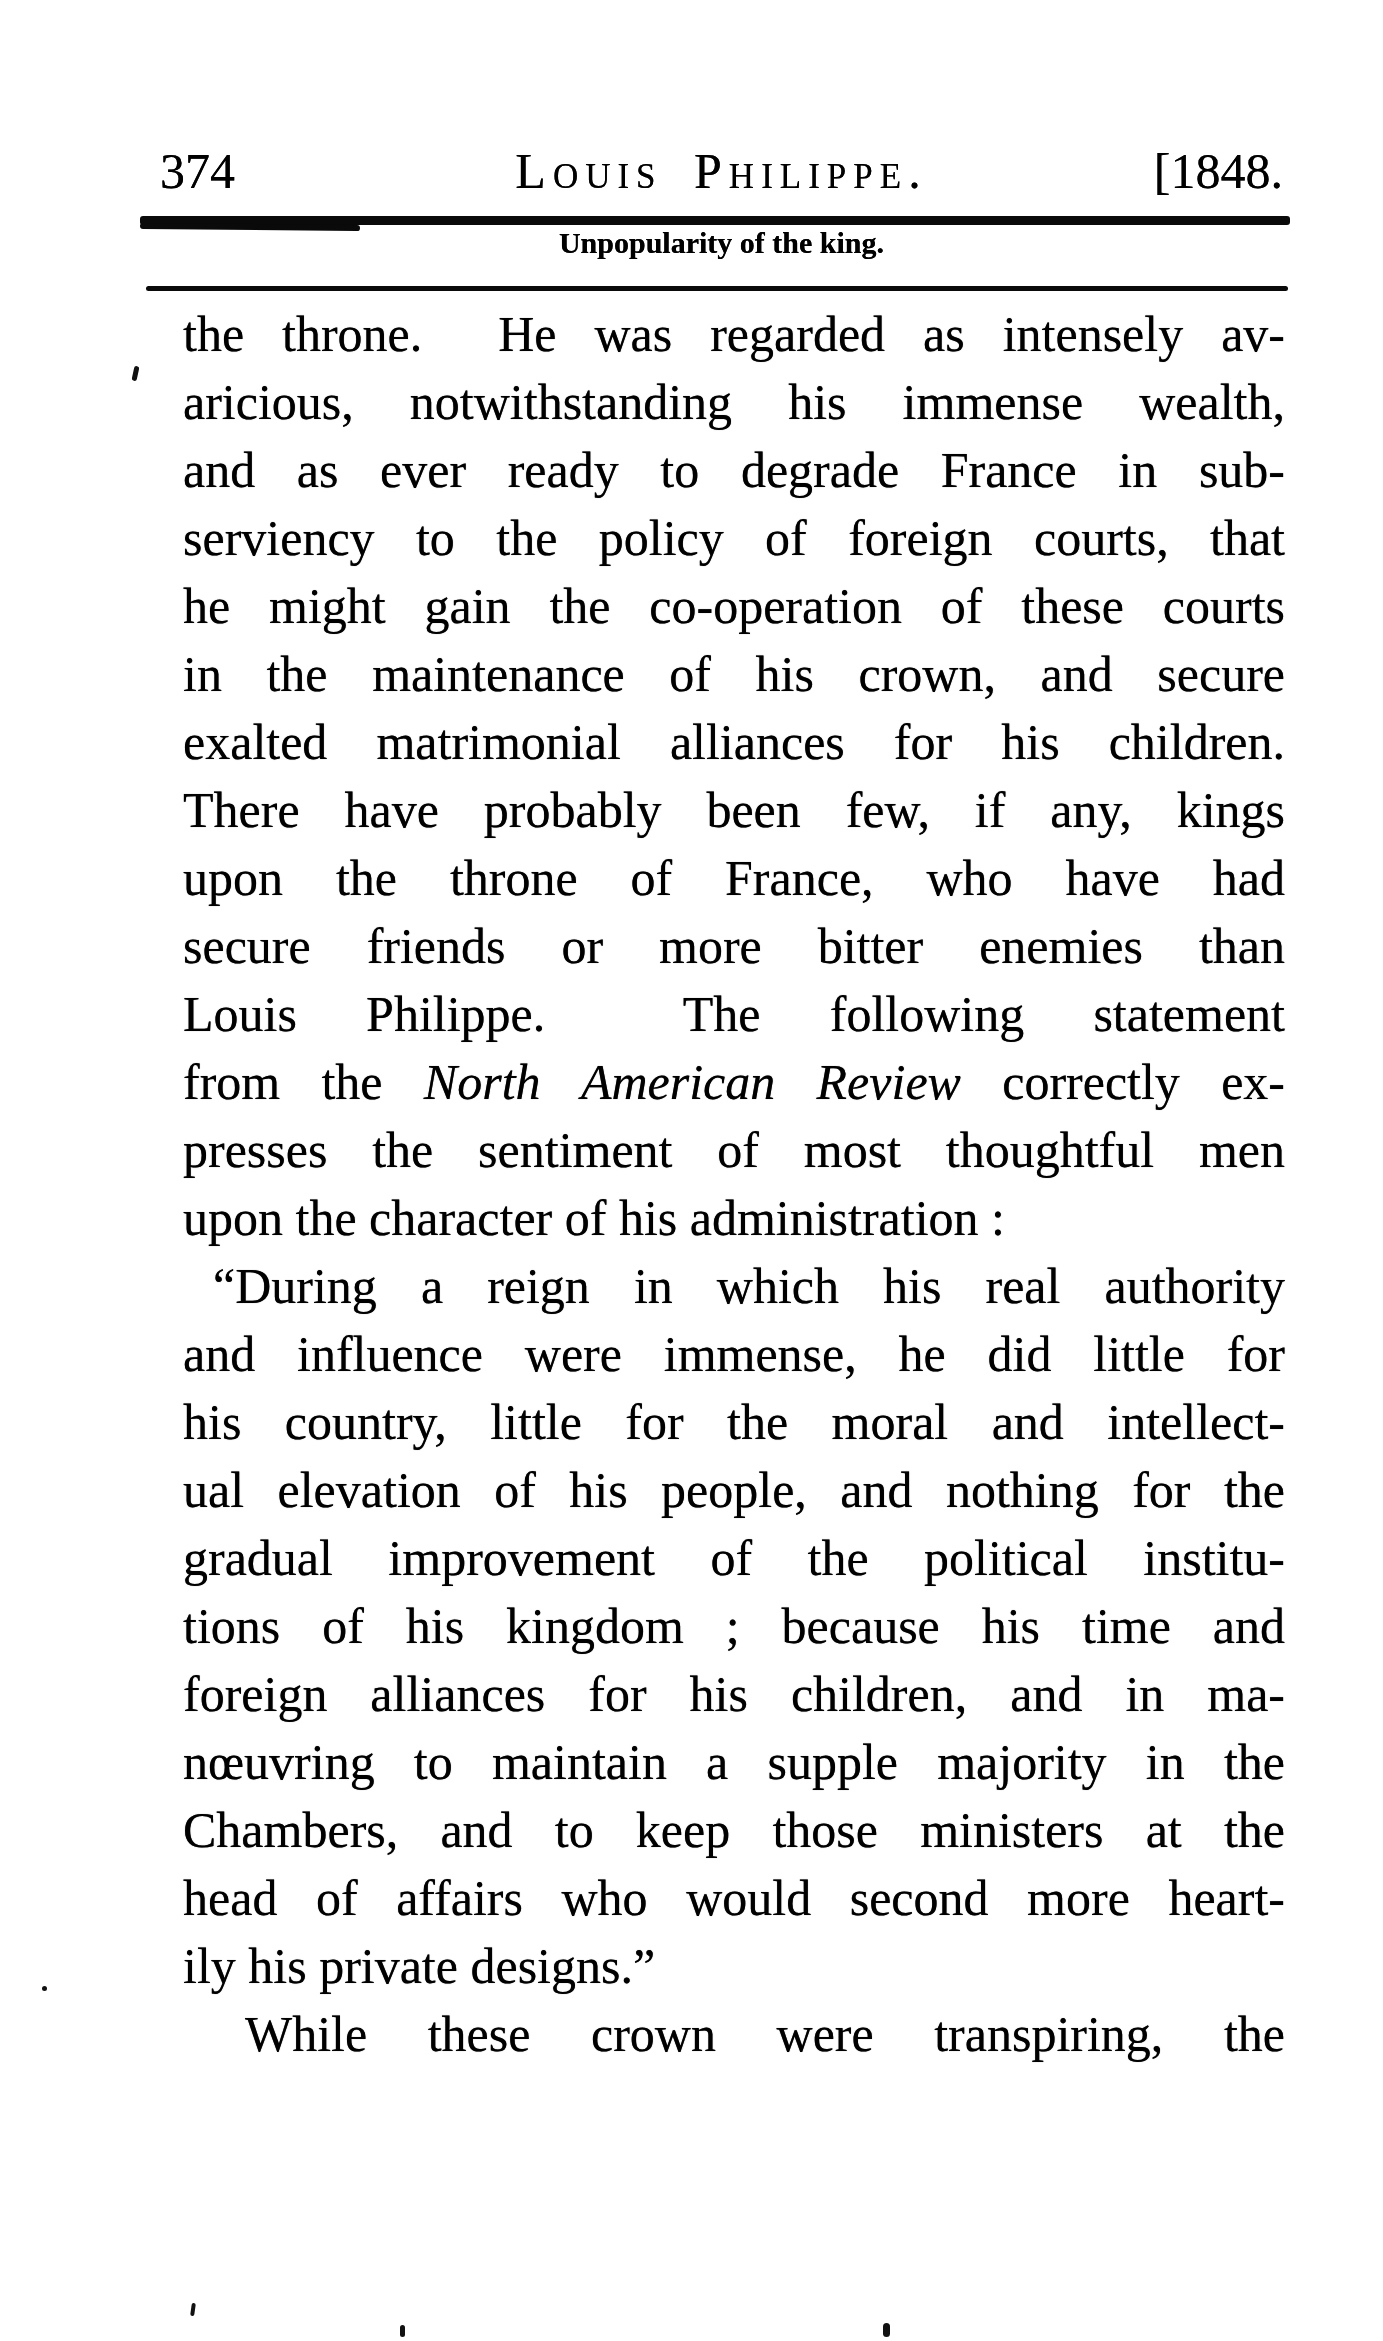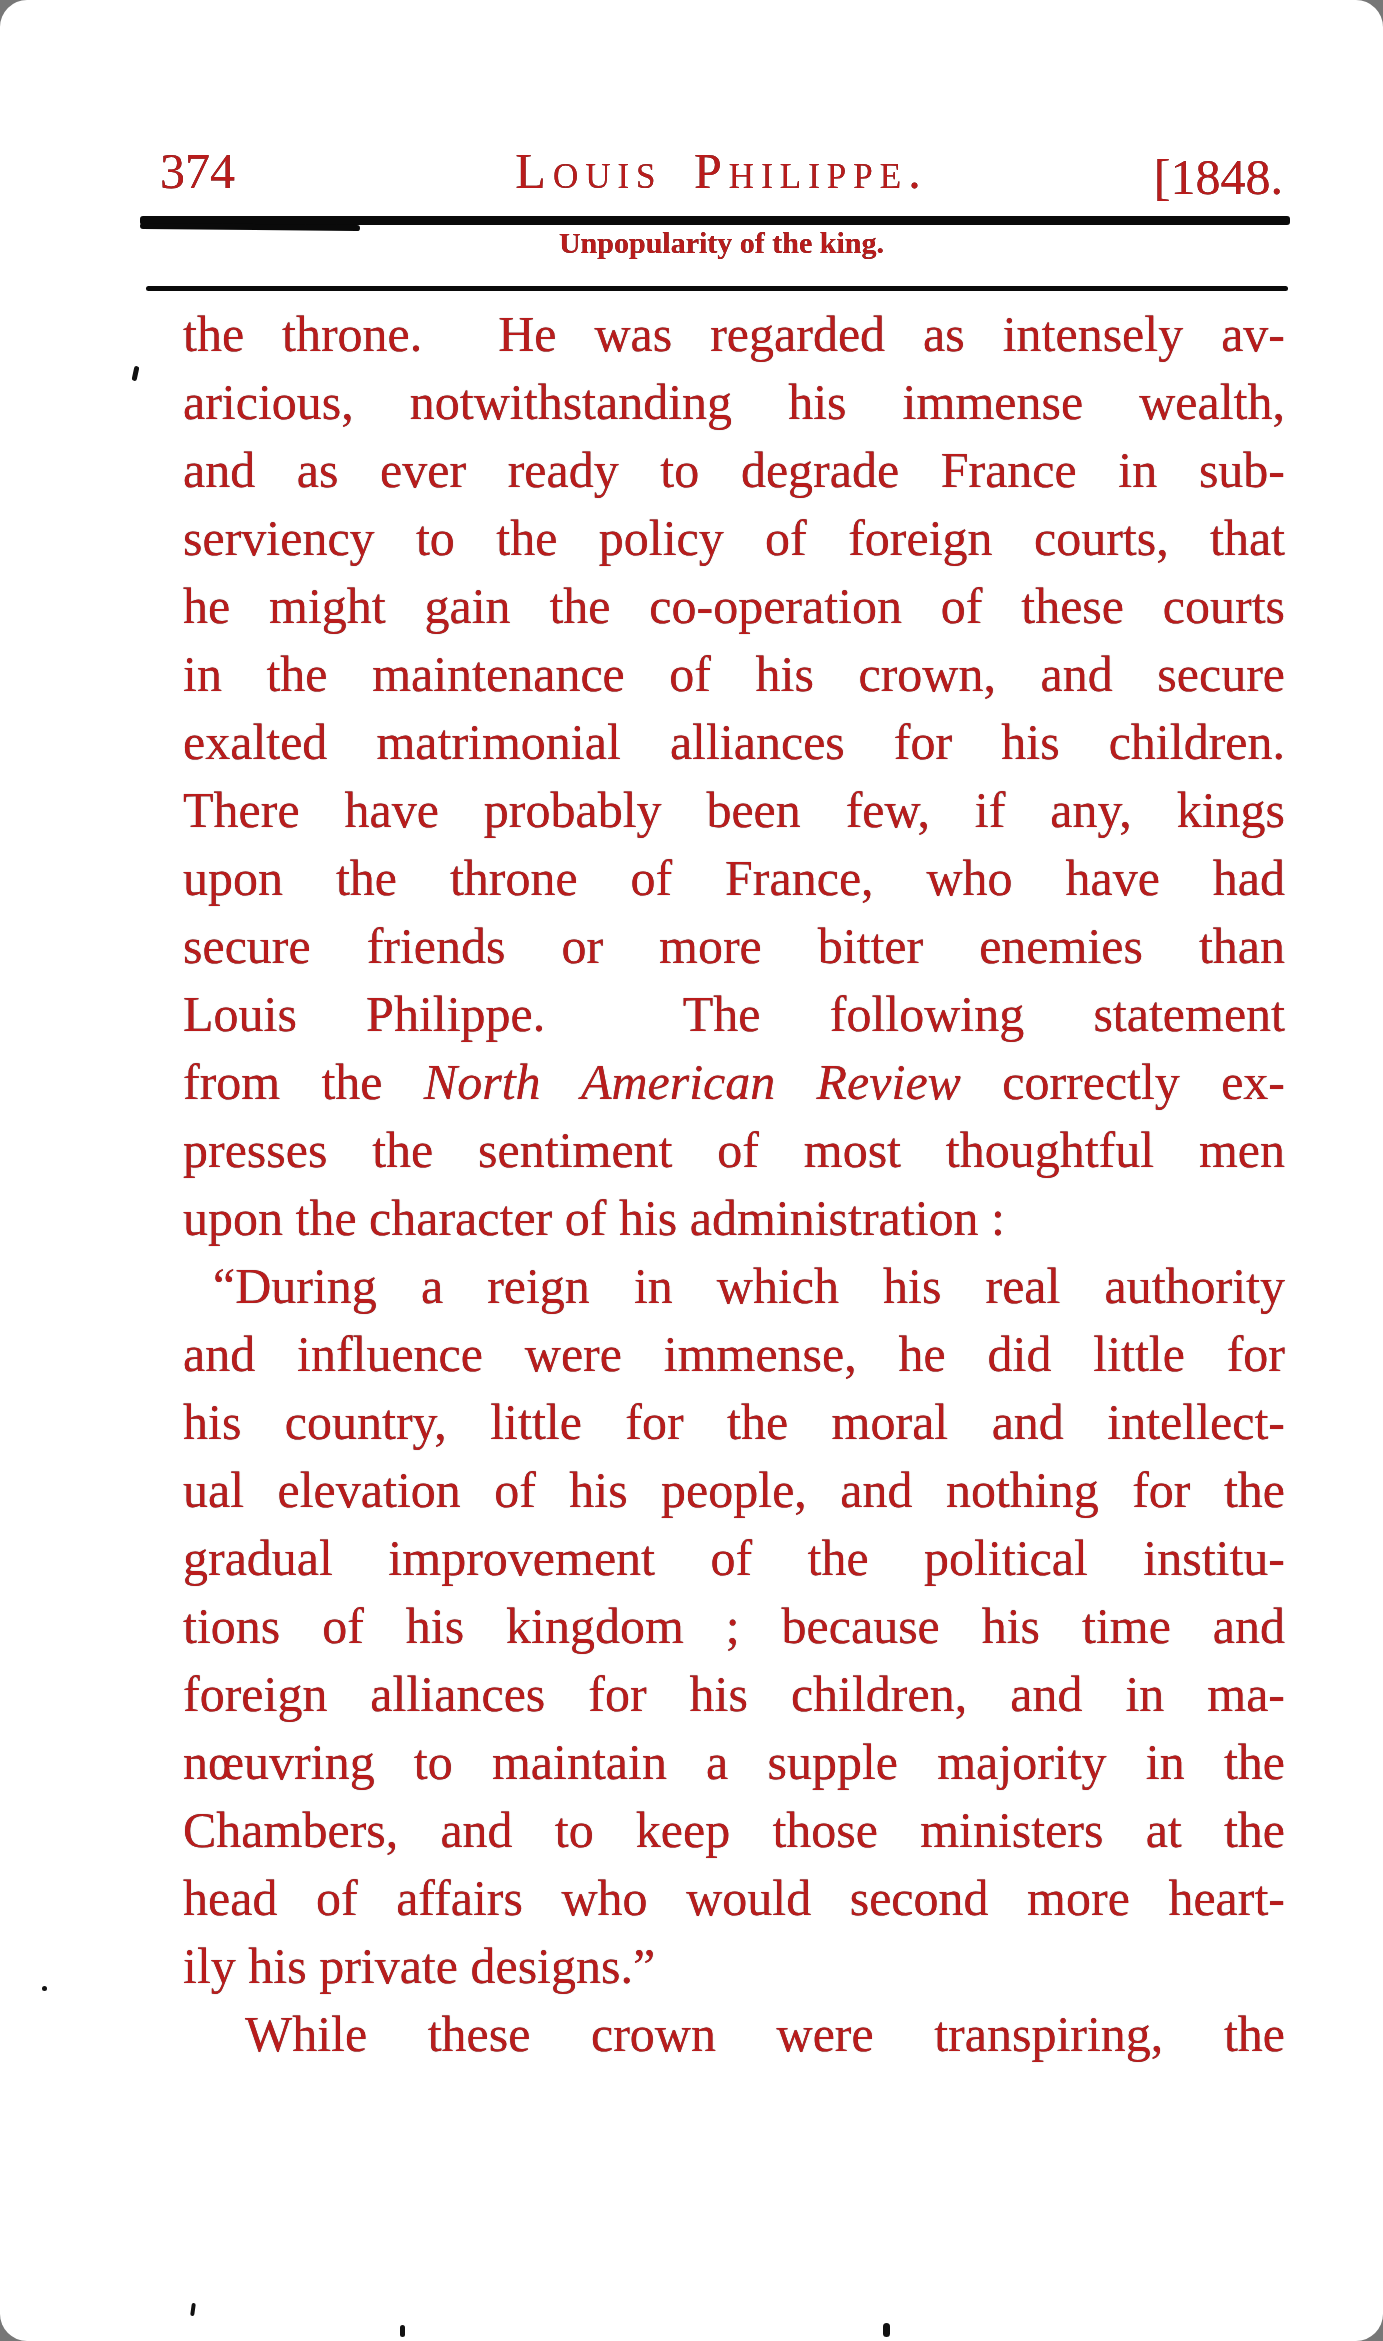--- a/index.html
+++ b/index.html
@@ -9,8 +9,7 @@
     background:#ffffff;
     overflow:hidden;
     font-family:"Liberation Serif","DejaVu Serif",serif;
-    color:#b91c1c;
-    border-radius:27px;
+    color:#000000;
   }
   
   #header-row{

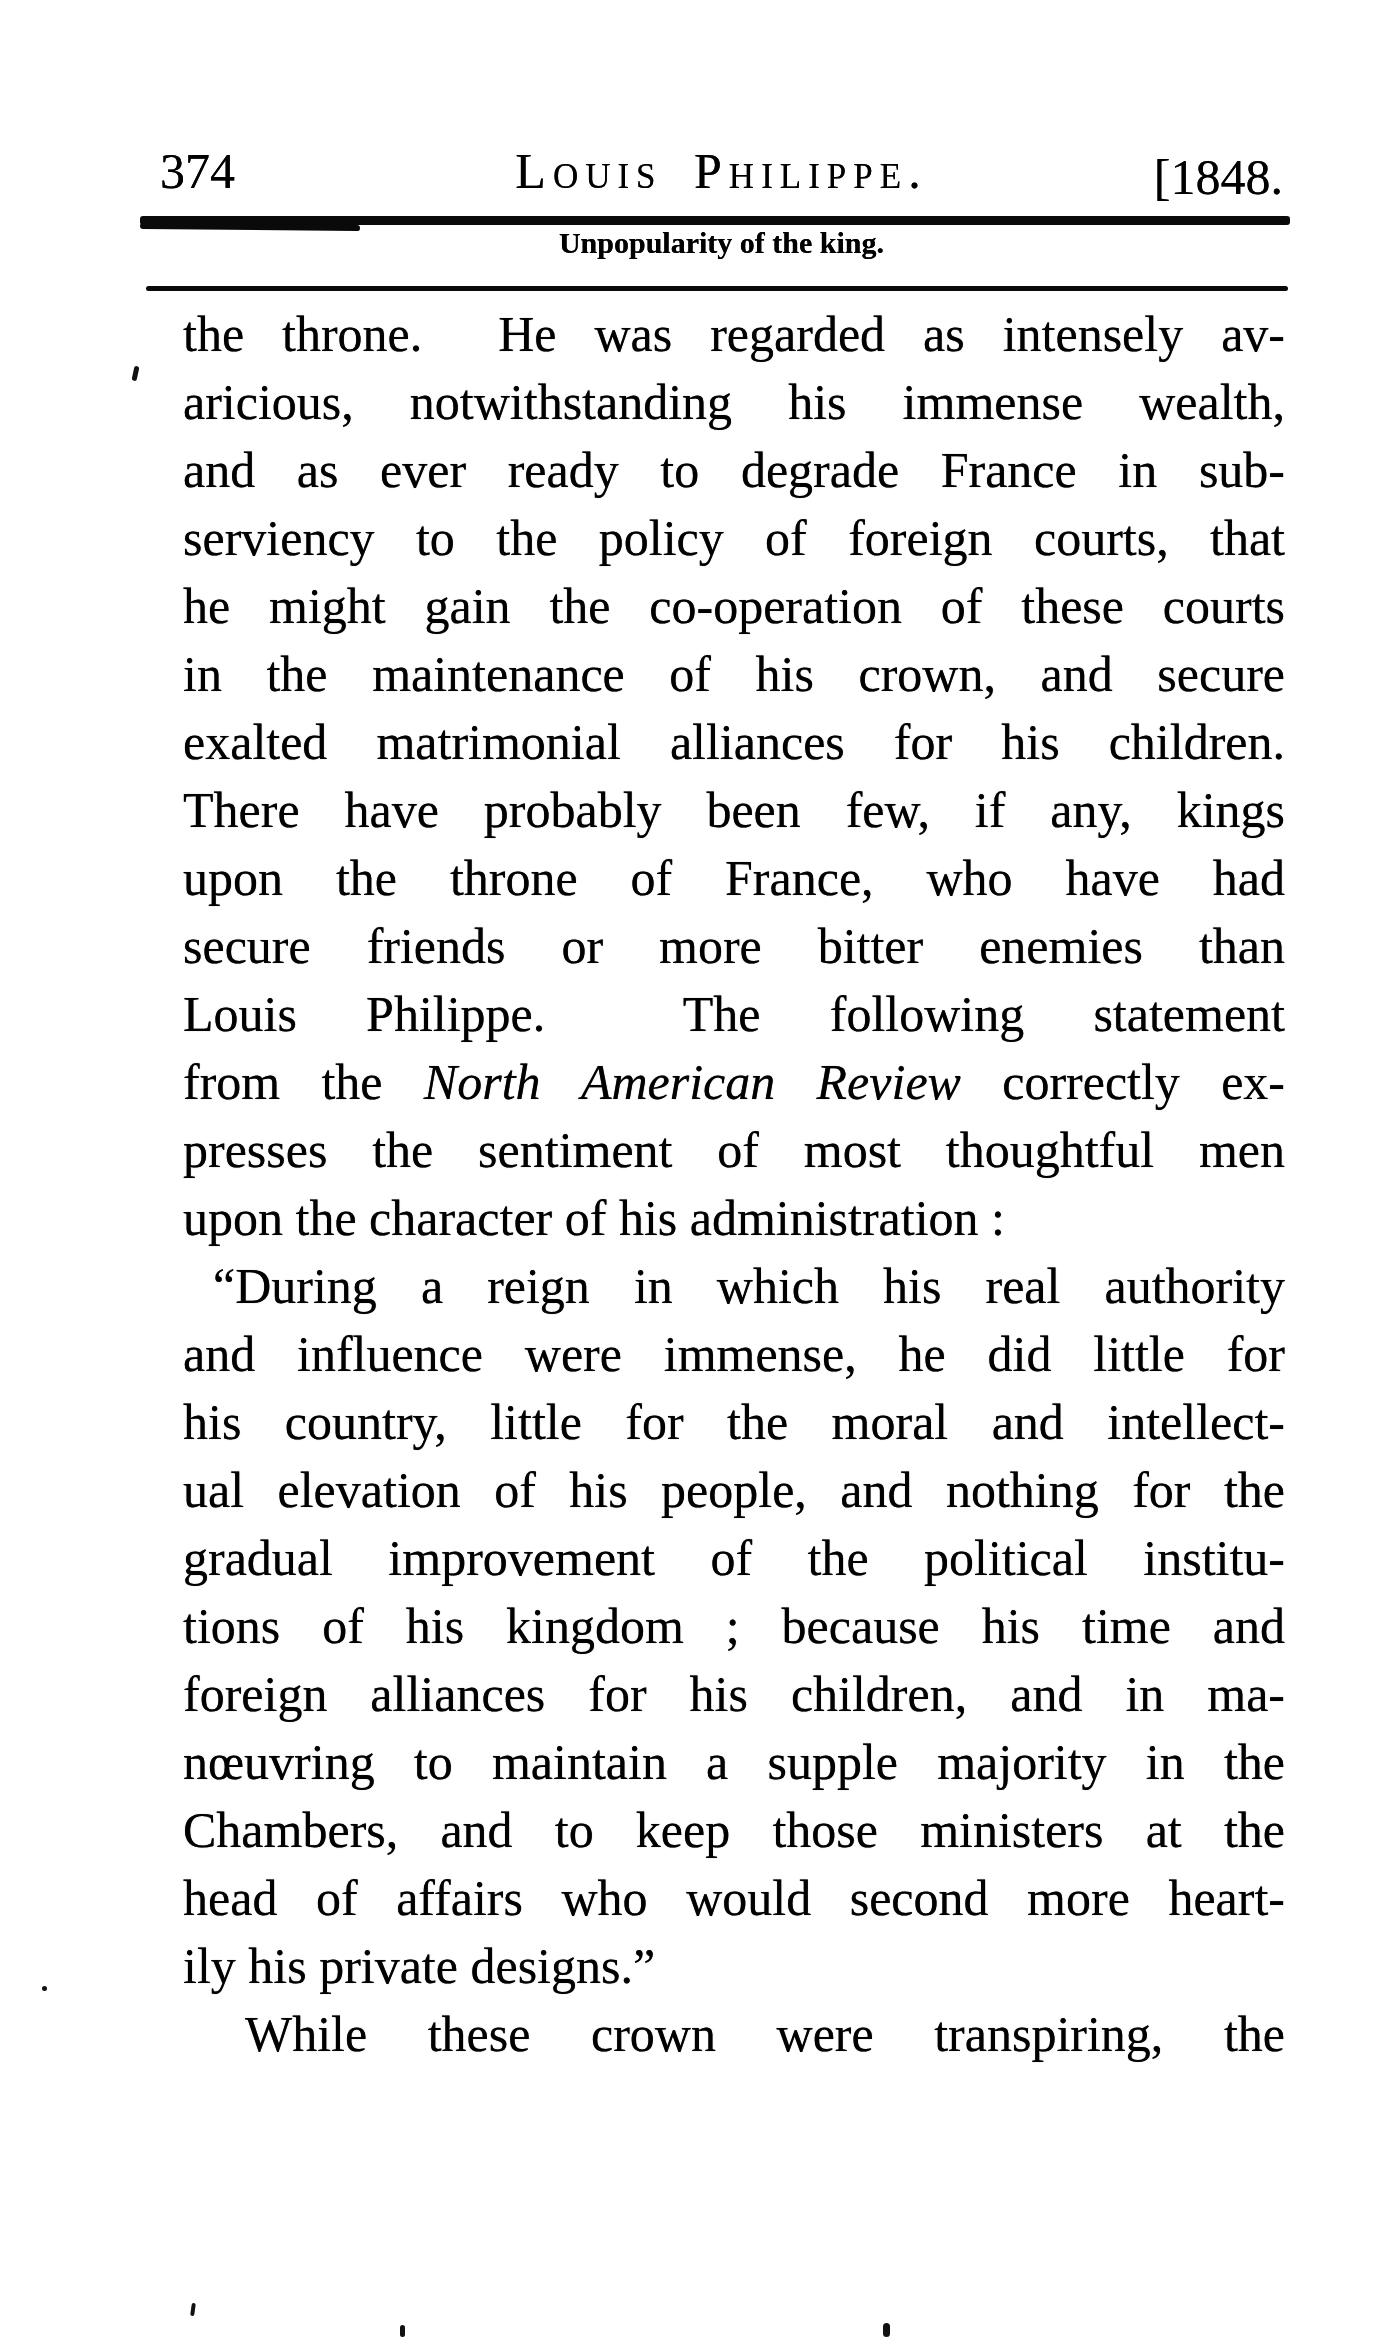--- a/index.html
+++ b/index.html
@@ -25,7 +25,7 @@
     letter-spacing:7px;
     word-spacing:12px;
   }
-  #year-marker{position:absolute;right:100px;top:0;margin-top:6px;}
+  #year-marker{position:absolute;right:100px;top:0;}
   
   .rule{position:absolute;background:#0a0a0a;border-radius:3px;}
   #rule-thick{left:140px;top:216px;width:1150px;height:9px;}

